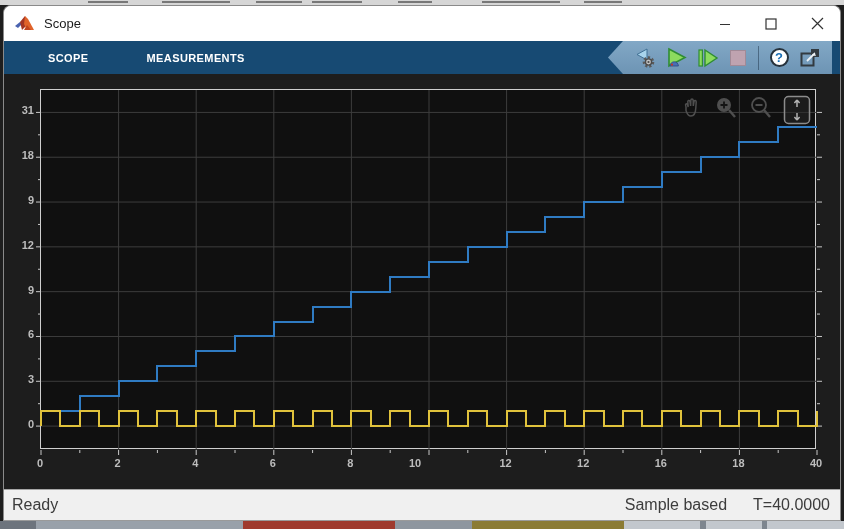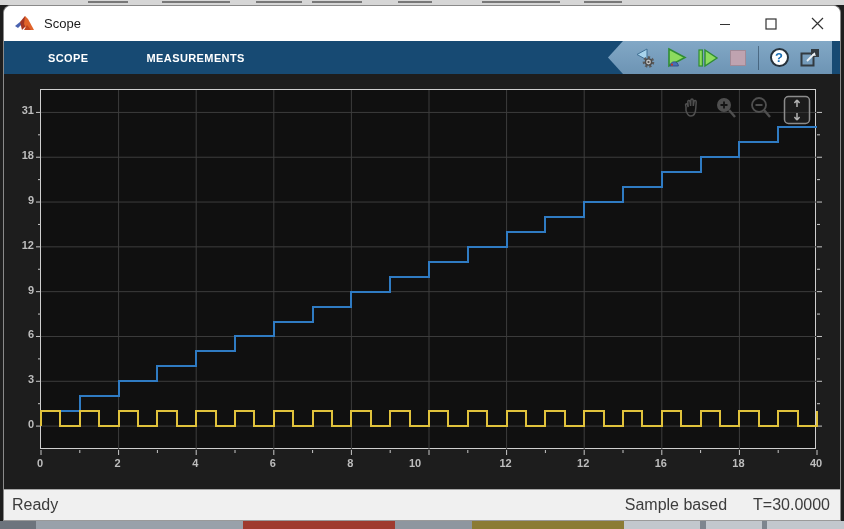--- a/index.html
+++ b/index.html
@@ -275,7 +275,7 @@
   <div class="statusbar">
     <span class="status-left">Ready</span>
     <span class="status-mode">Sample based</span>
-    <span class="status-time">T=30.0000</span>
+    <span class="status-time">T=40.0000</span>
   </div>
 </div>
 

